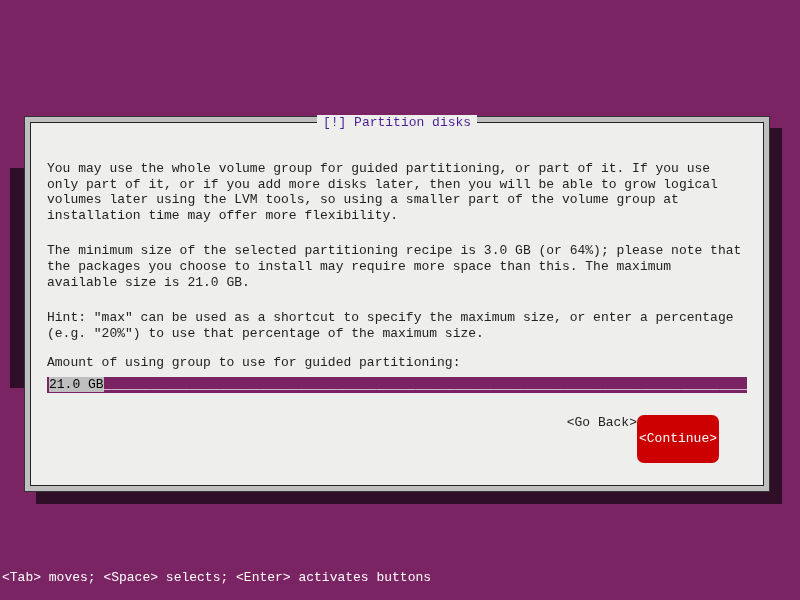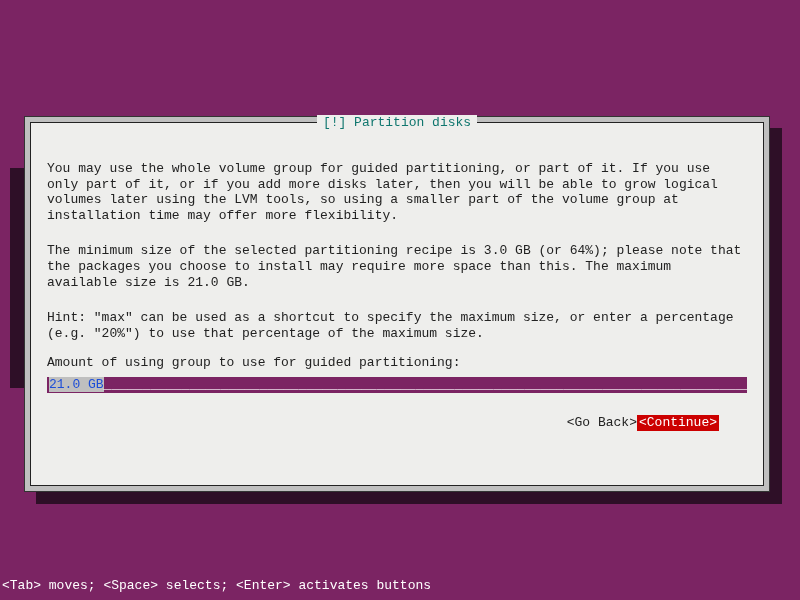--- a/index.html
+++ b/index.html
@@ -61,7 +61,7 @@
     .title {
       display: inline-block;
       background-color: #eeeeec;
-      color: #0f766e;
+      color: #4c1d95;
       padding: 0 6px;
       font-weight: normal;
     }

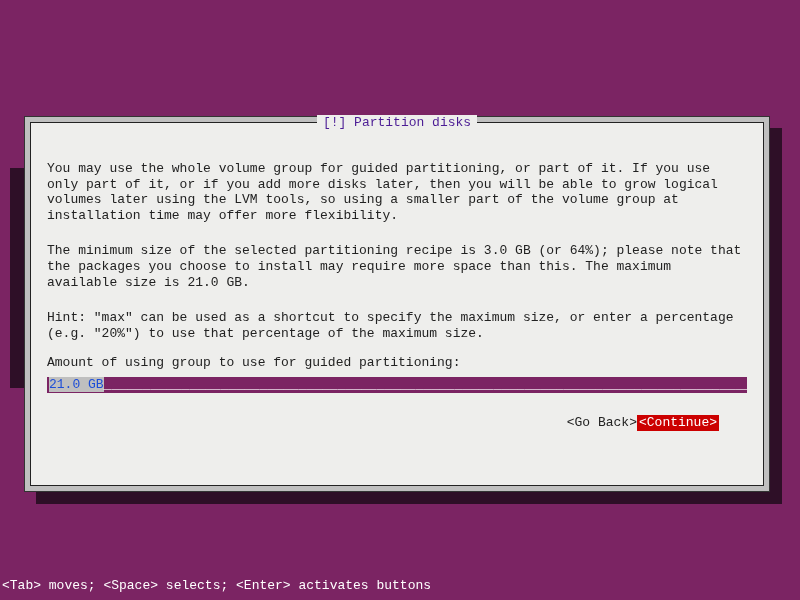--- a/index.html
+++ b/index.html
@@ -89,7 +89,7 @@
     }
     .input-value {
       background-color: #bfbfbf;
-      color: #1d4ed8;
+      color: #000000;
       display: inline;
     }
     .input-underscores {

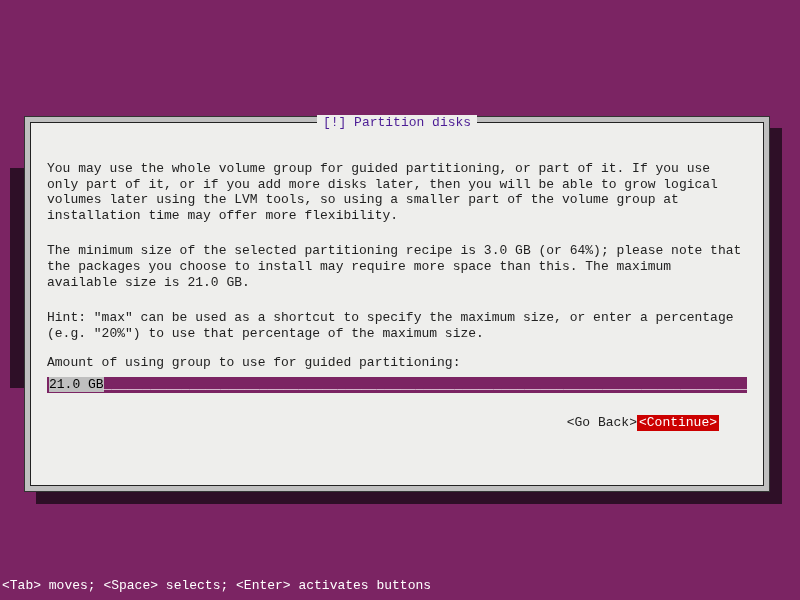--- a/index.html
+++ b/index.html
@@ -108,7 +108,8 @@
     .continue {
       background-color: #cc0000;
       color: #ffffff;
-      padding: 0 2px;
+      padding: 16px 2px;
+      border-radius: 7px;
     }
     .statusbar {
       position: absolute;

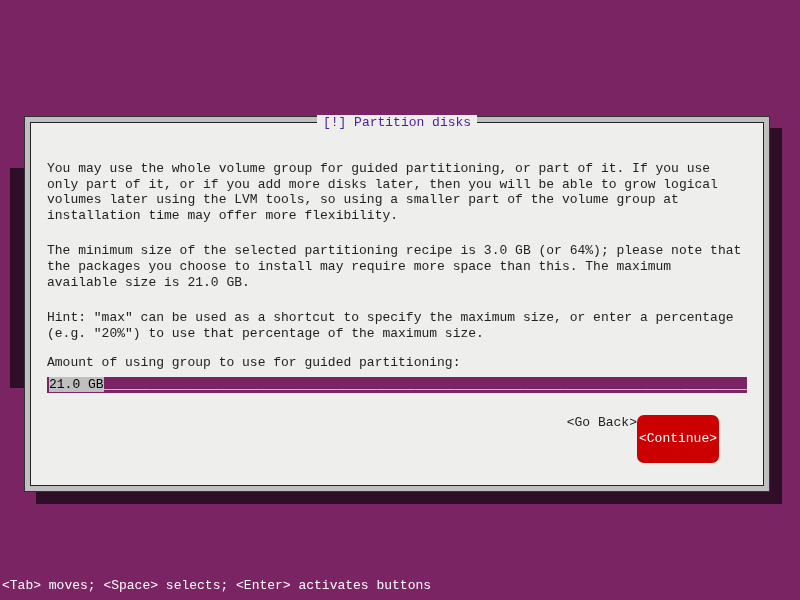--- a/index.html
+++ b/index.html
@@ -113,7 +113,7 @@
     }
     .statusbar {
       position: absolute;
-      bottom: 6px;
+      bottom: 14px;
       left: 2px;
       color: #ffffff;
       font-family: "Courier New", monospace;

